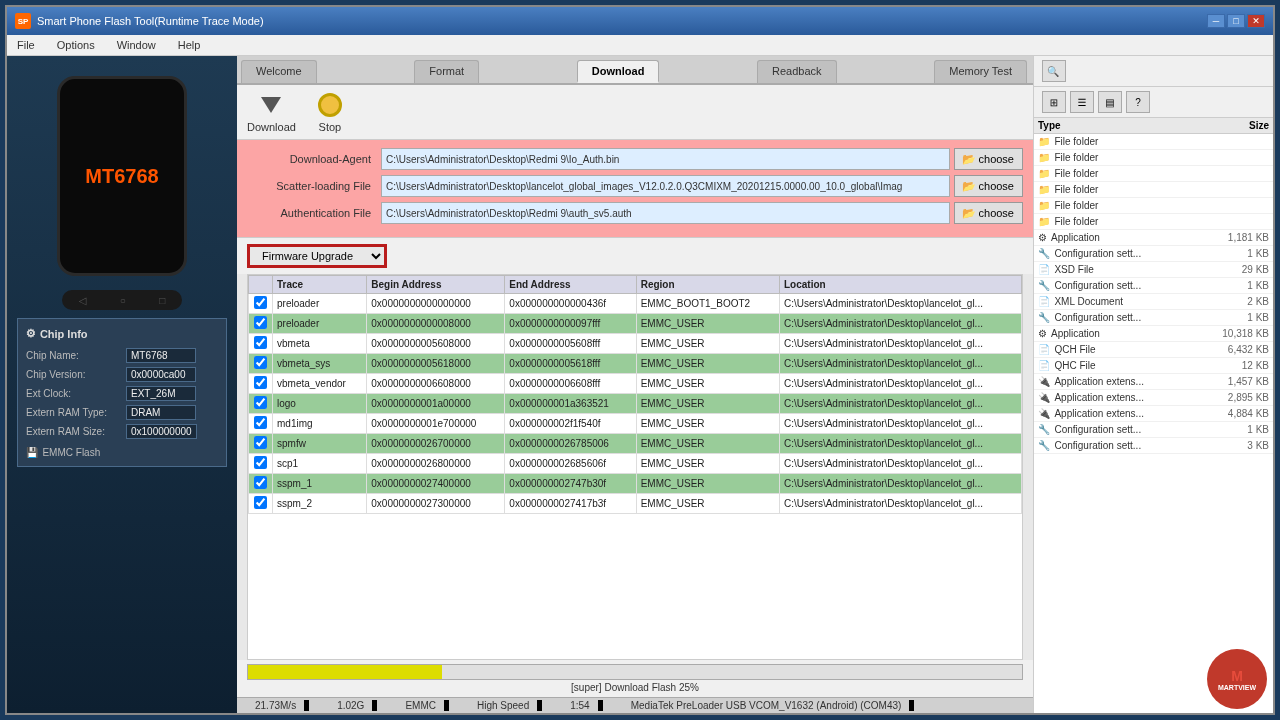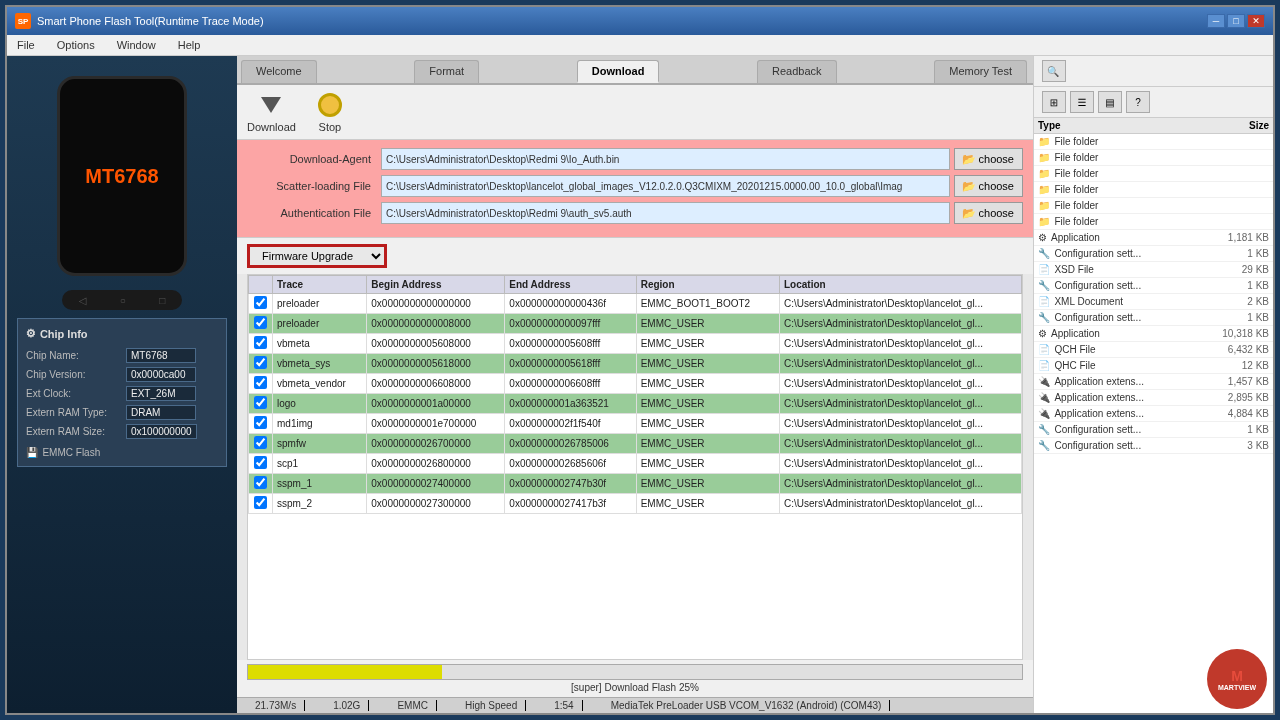--- a/index.html
+++ b/index.html
@@ -353,7 +353,7 @@
     }
     .status-item {
       padding: 0 8px;
-      border-right: 1px solid #000000;
+      border-right: 5px solid #000000;
     }
 
     

